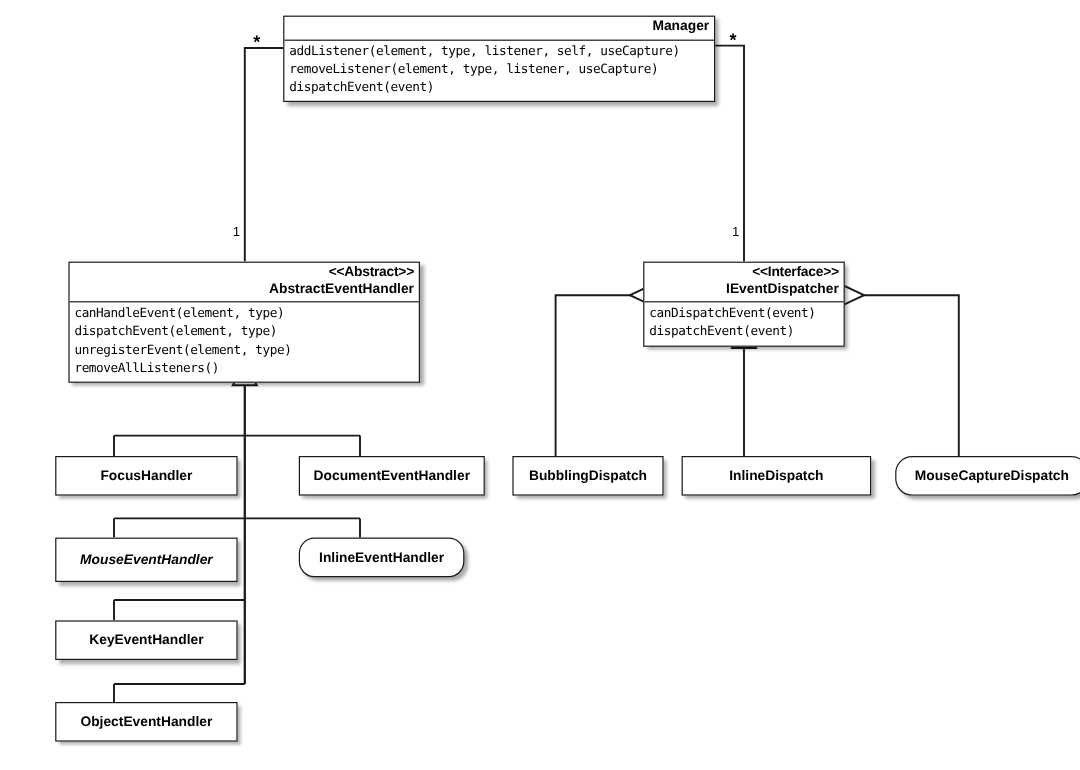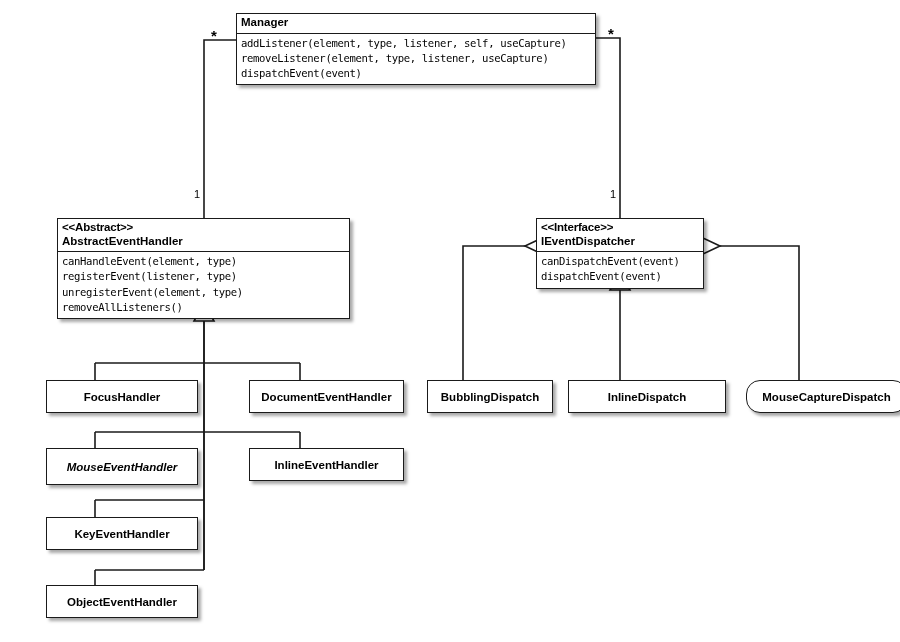--- a/index.html
+++ b/index.html
@@ -37,7 +37,7 @@
     z-index: 5;
   }
   .uml-head {
-    text-align: left;
+    text-align: right;
     font-weight: bold;
     color: #000000;
     line-height: 1.18;

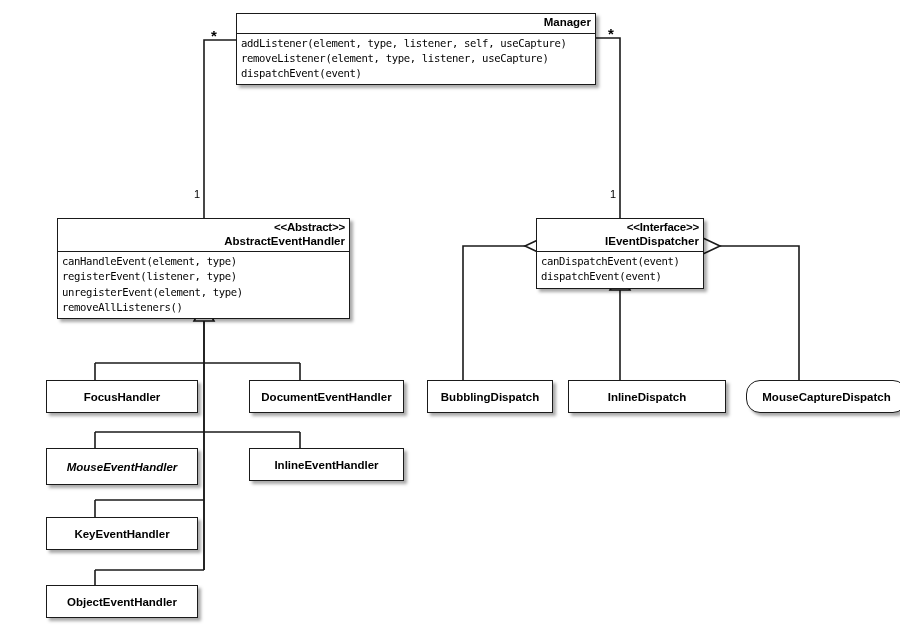--- a/index.html
+++ b/index.html
@@ -165,7 +165,7 @@
     </div>
     <div class="uml-ops uml-sep">
       <span class="op">canHandleEvent(element, type)</span>
-      <span class="op">registerEvent(listener, type)</span>
+      <span class="op">dispatchEvent(element, type)</span>
       <span class="op">unregisterEvent(element, type)</span>
       <span class="op">removeAllListeners()</span>
     </div>

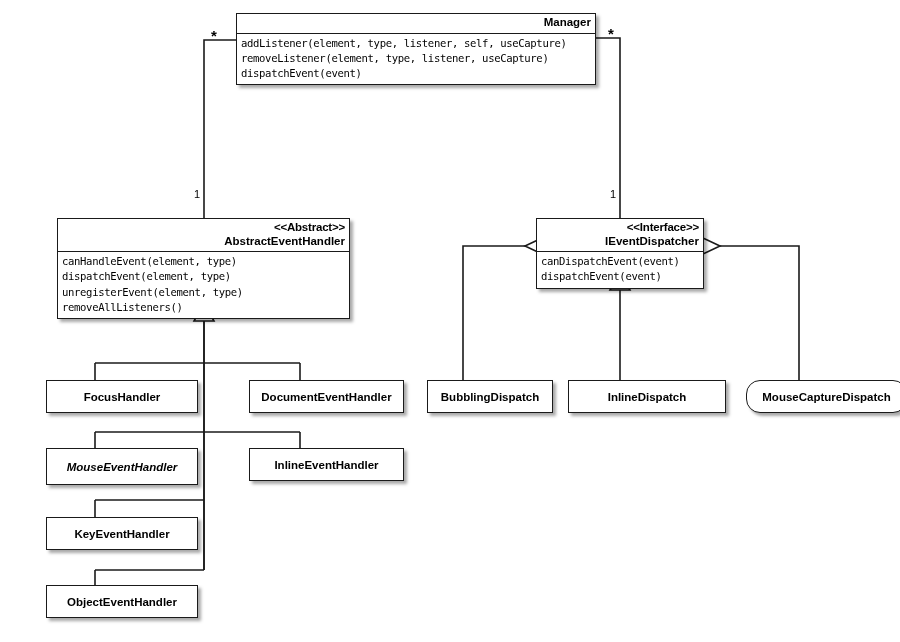--- a/index.html
+++ b/index.html
@@ -196,7 +196,7 @@
   <div class="leaf-box" style="left:19px; top:448px; width:152px; height:37px;font-style:italic;">
     <span>MouseEventHandler</span>
   </div>
-  <div class="leaf-box" style="left:222px; top:448px; width:155px; height:33px;">
+  <div class="leaf-box" style="left:222px; top:448px; width:138px; height:33px;border-radius:13px;">
     <span>InlineEventHandler</span>
   </div>
   <div class="leaf-box" style="left:19px; top:517px; width:152px; height:33px;">

